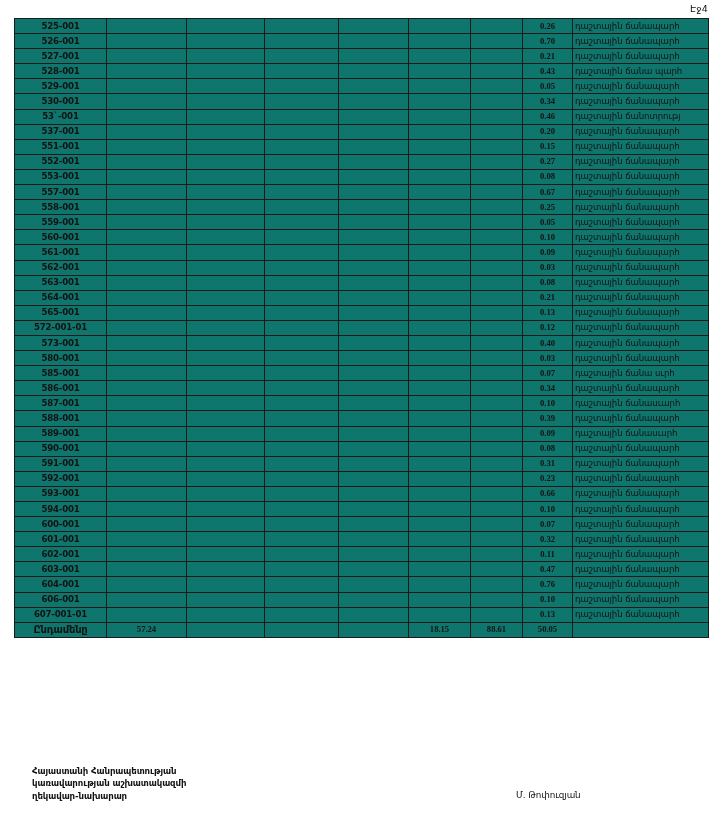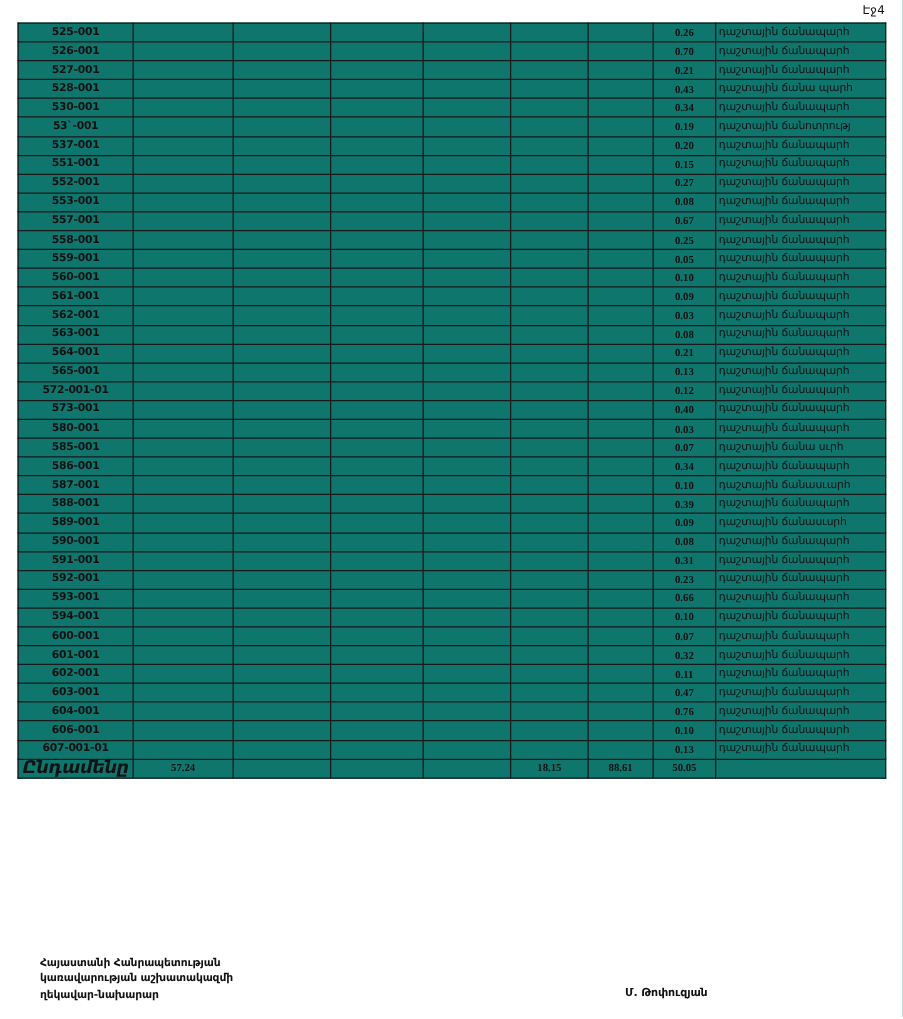--- a/index.html
+++ b/index.html
@@ -173,6 +173,17 @@
             <td class="desc">դաշտային ճանա պարհ</td>
           </tr>
           <tr>
+            <td class="code">529-001</td>
+            <td class="blank">&nbsp;</td>
+            <td class="blank">&nbsp;</td>
+            <td class="blank">&nbsp;</td>
+            <td class="blank">&nbsp;</td>
+            <td class="blank">&nbsp;</td>
+            <td class="blank">&nbsp;</td>
+            <td class="num">0.05</td>
+            <td class="desc">դաշտային ճանապարհ</td>
+          </tr>
+          <tr>
             <td class="code">530-001</td>
             <td class="blank">&nbsp;</td>
             <td class="blank">&nbsp;</td>

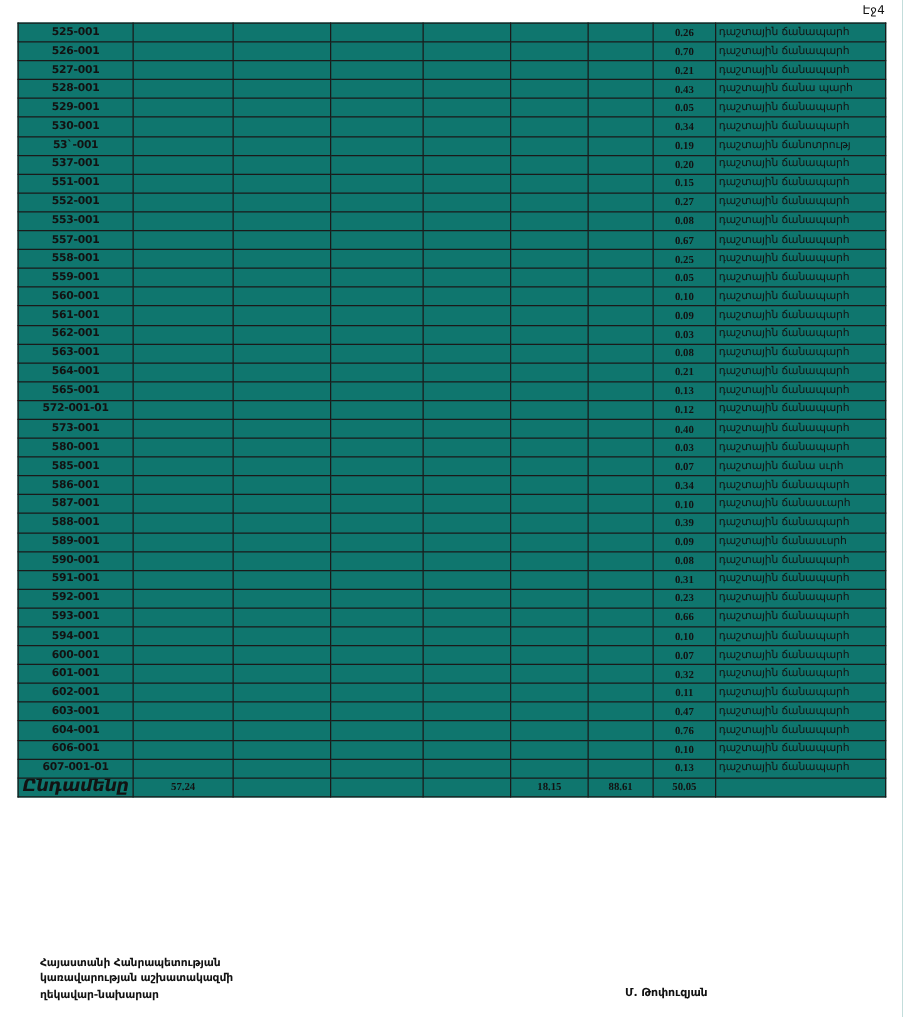--- a/index.html
+++ b/index.html
@@ -202,7 +202,7 @@
             <td class="blank">&nbsp;</td>
             <td class="blank">&nbsp;</td>
             <td class="blank">&nbsp;</td>
-            <td class="num">0.19</td>
+            <td class="num">0.46</td>
             <td class="desc">դաշտային ճանոտրությ</td>
           </tr>
           <tr>

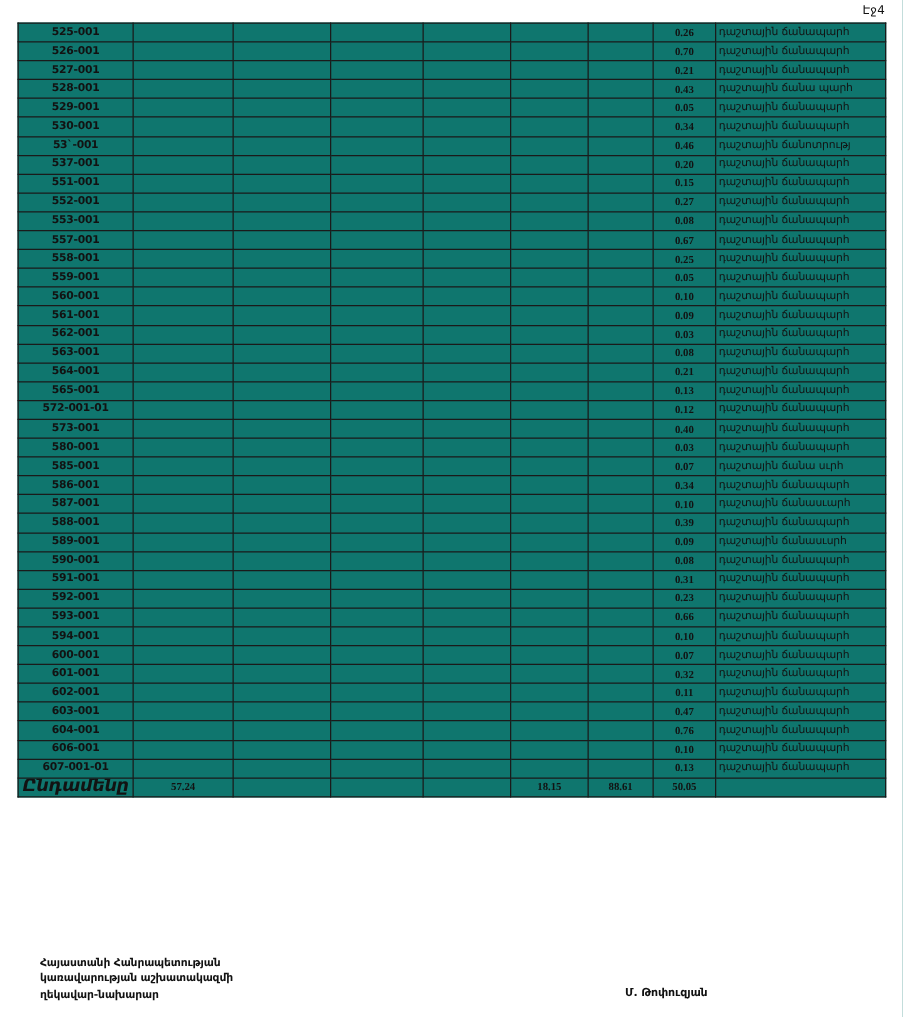--- a/index.html
+++ b/index.html
@@ -84,8 +84,7 @@
     font-weight: bold;
   }
   tr.total td.code {
-    font-size: 14px;
-    font-style: italic;
+    font-size: 10px;
   }
   .signature-block {
     position: absolute;

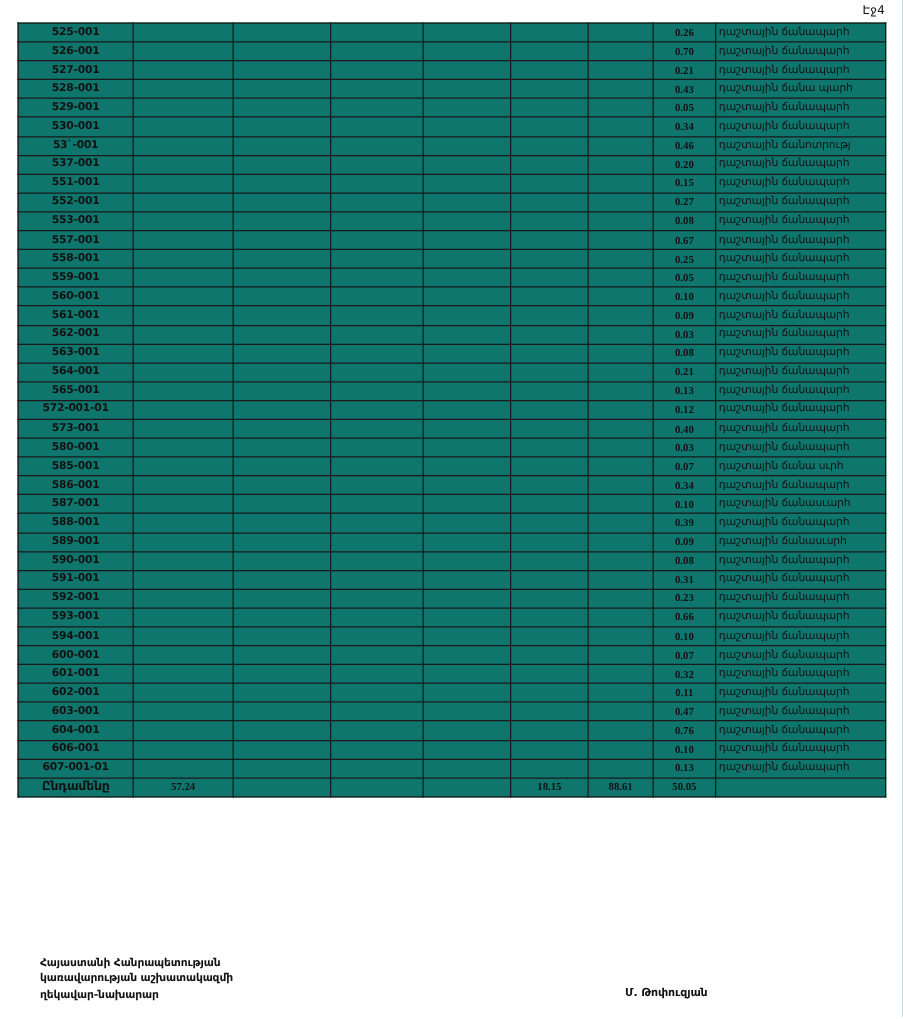--- a/index.html
+++ b/index.html
@@ -99,10 +99,10 @@
   .signature-block div { white-space: nowrap; }
   .signer-name {
     position: absolute;
-    left: 500px;
+    left: 516px;
     top: 790px;
     font-size: 8.8px;
-    font-weight: bold;
+    font-weight: normal;
     letter-spacing: -0.1px;
   }
 </style>

